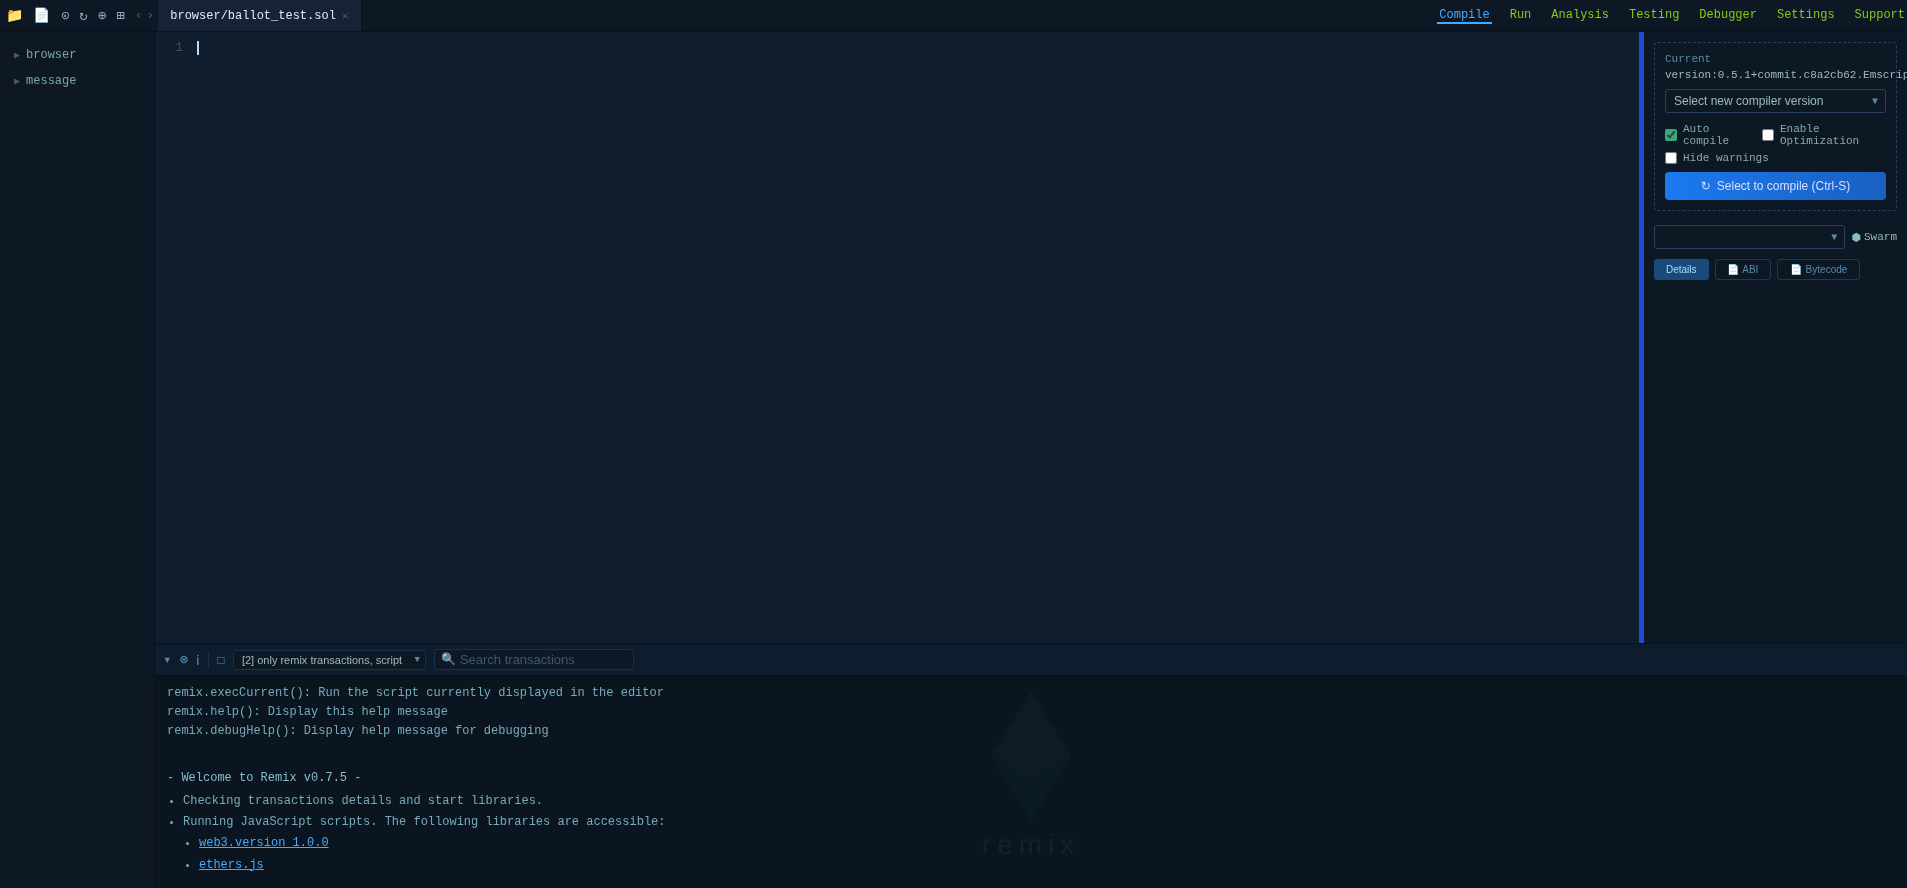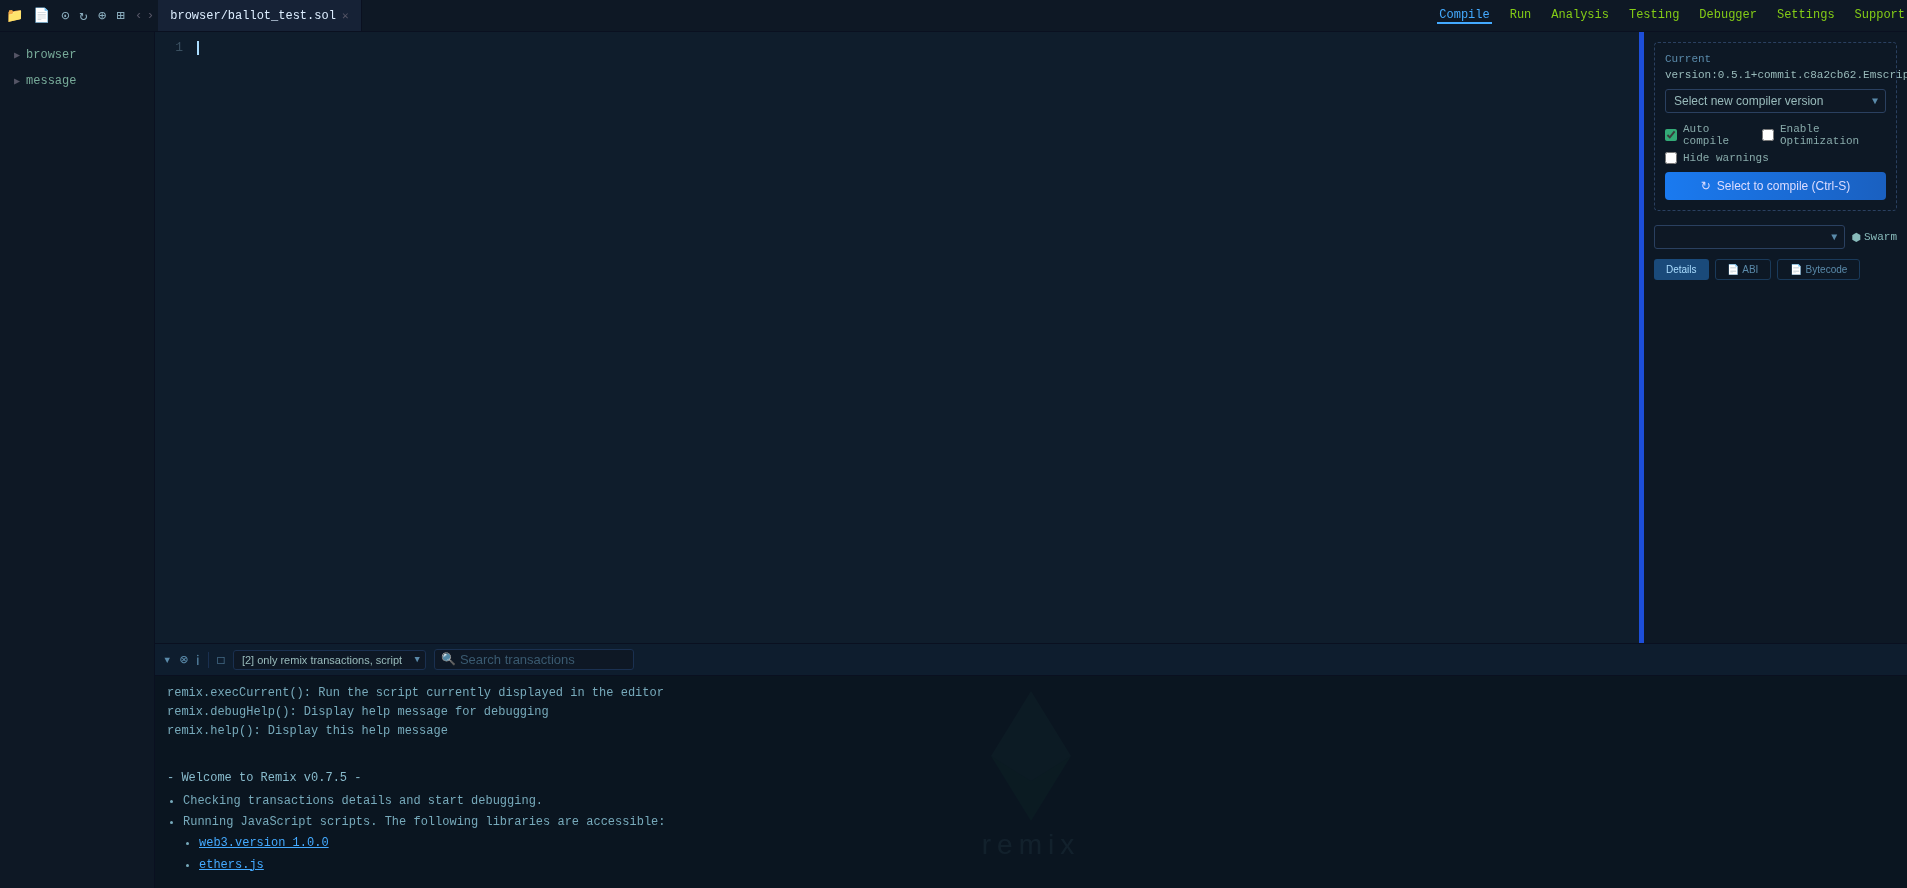--- a/index.html
+++ b/index.html
@@ -560,8 +560,8 @@
         <div class="remix-watermark">remix</div>
 
         <div class="terminal-line">remix.execCurrent(): Run the script currently displayed in the editor</div>
+        <div class="terminal-line">remix.help(): Display this help message</div>
         <div class="terminal-line">remix.debugHelp(): Display help message for debugging</div>
-        <div class="terminal-line">remix.help(): Display this help message</div>
         <div class="terminal-line">&nbsp;</div>
         <div class="terminal-welcome"> - Welcome to Remix v0.7.5 -</div>
         <ul class="terminal-list">

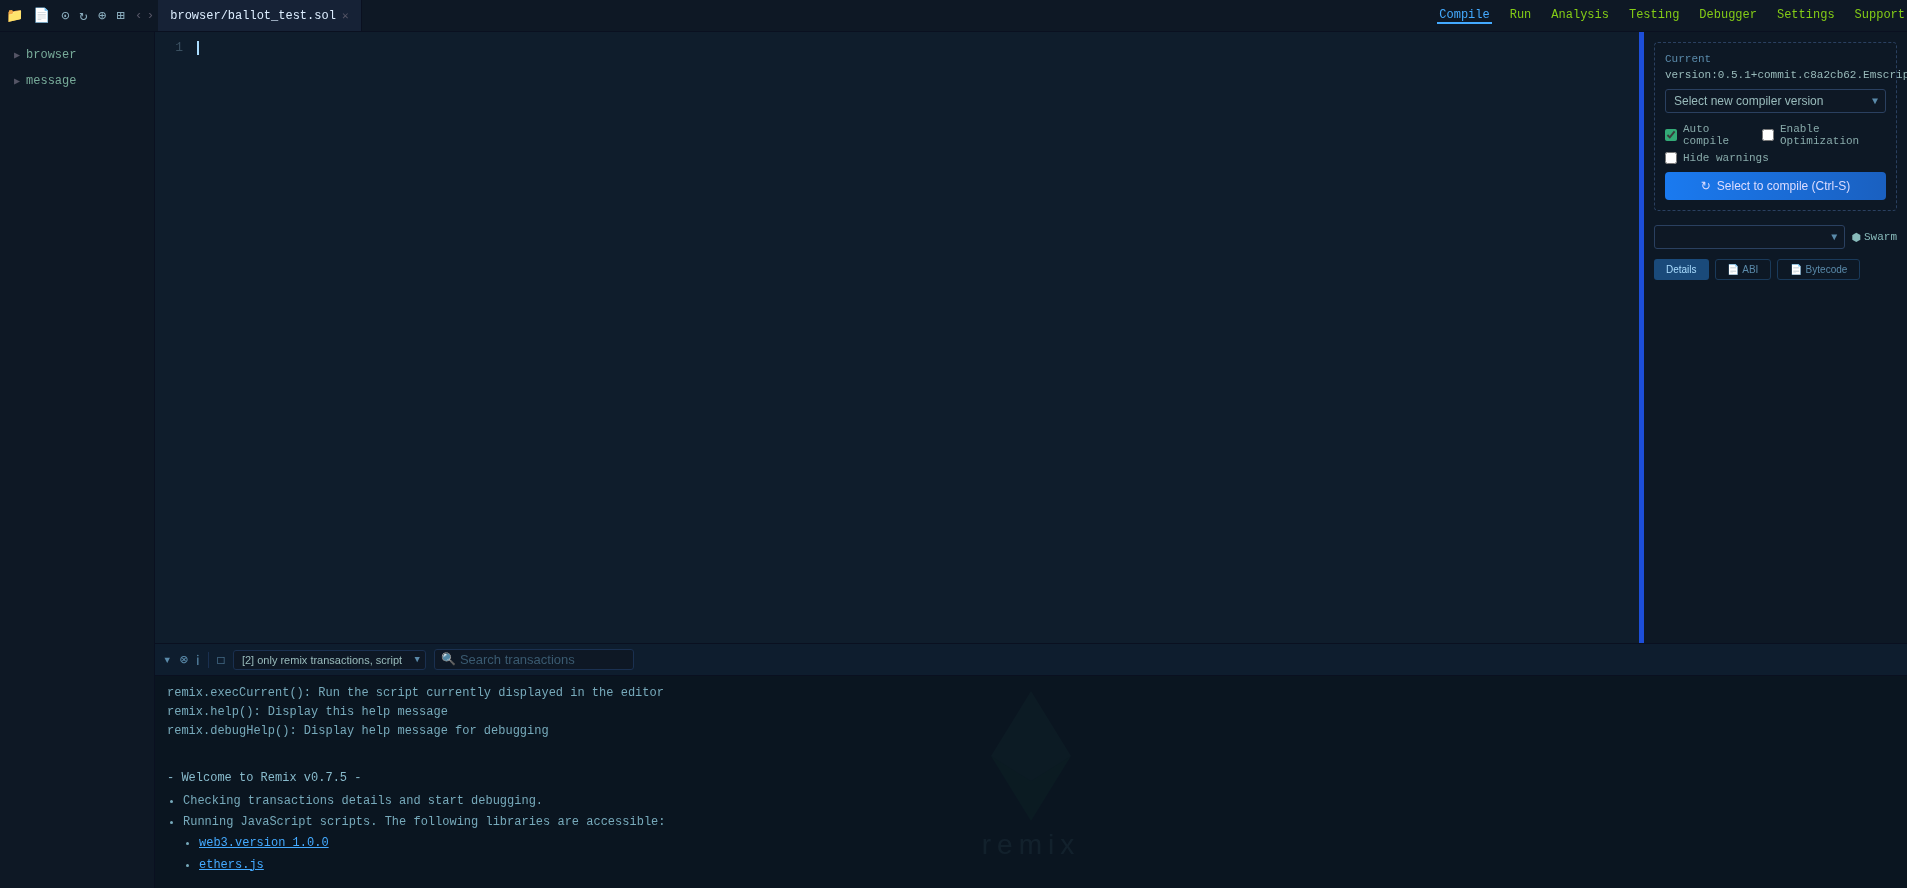--- a/index.html
+++ b/index.html
@@ -565,7 +565,7 @@
         <div class="terminal-line">&nbsp;</div>
         <div class="terminal-welcome"> - Welcome to Remix v0.7.5 -</div>
         <ul class="terminal-list">
-          <li class="terminal-line">Checking transactions details and start debugging.</li>
+          <li class="terminal-line">Checking transactions details and start libraries.</li>
           <li class="terminal-line">Running JavaScript scripts. The following libraries are accessible:</li>
         </ul>
         <ul class="terminal-list" style="margin-left: 32px;">

